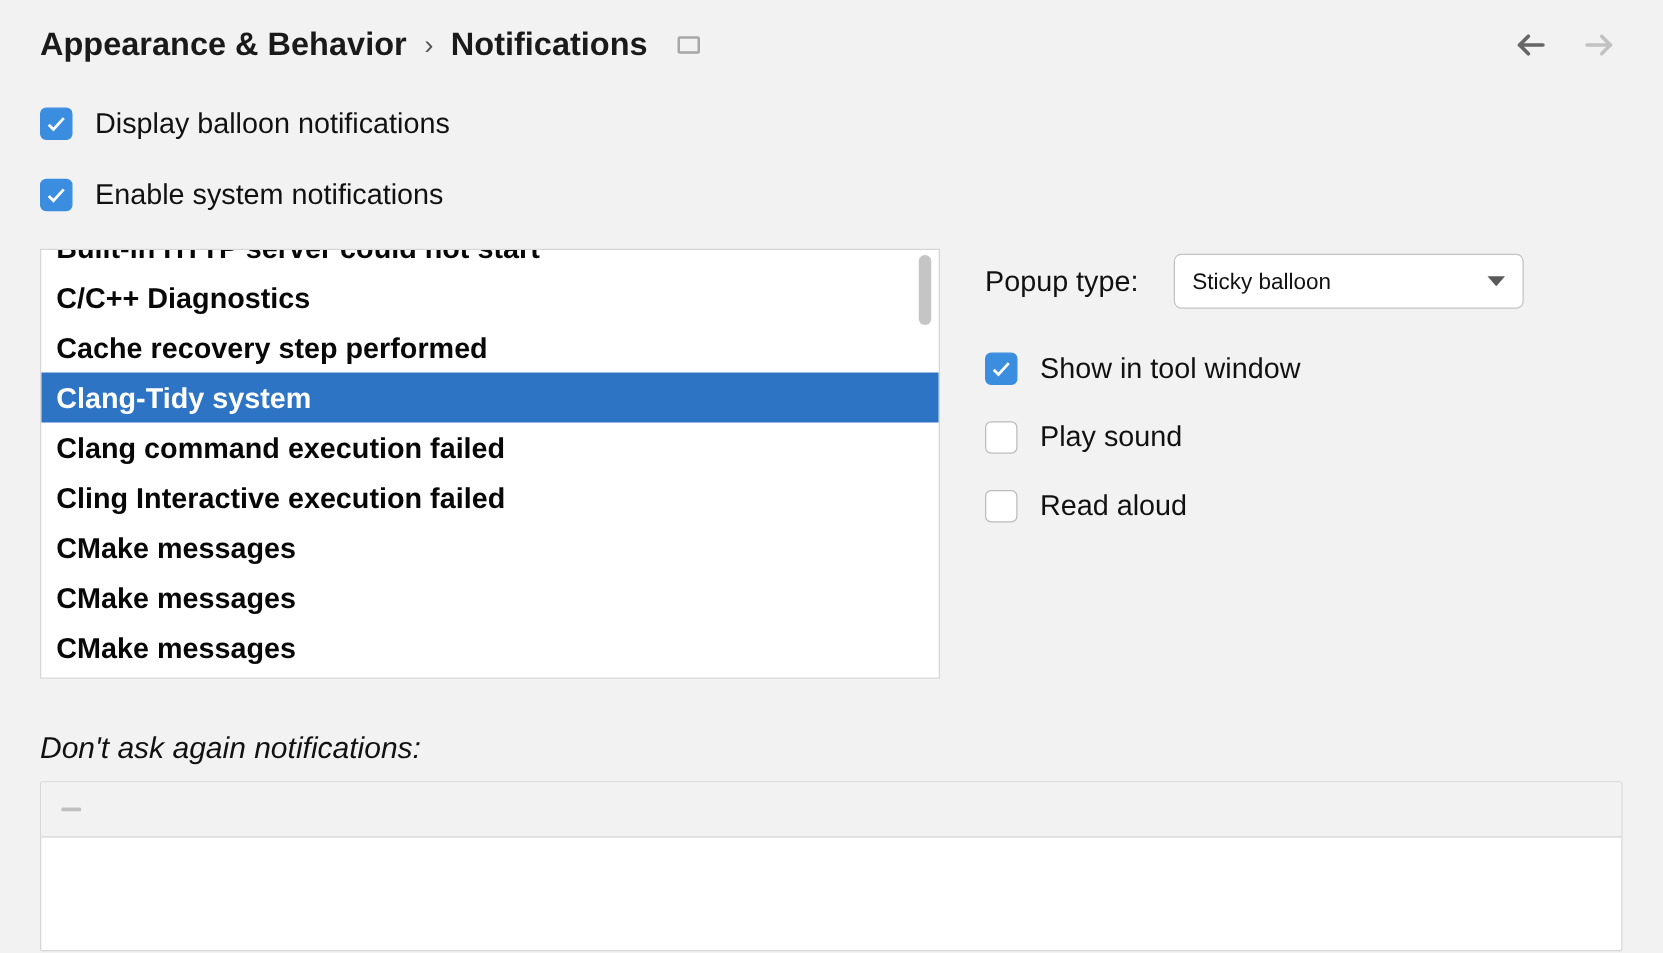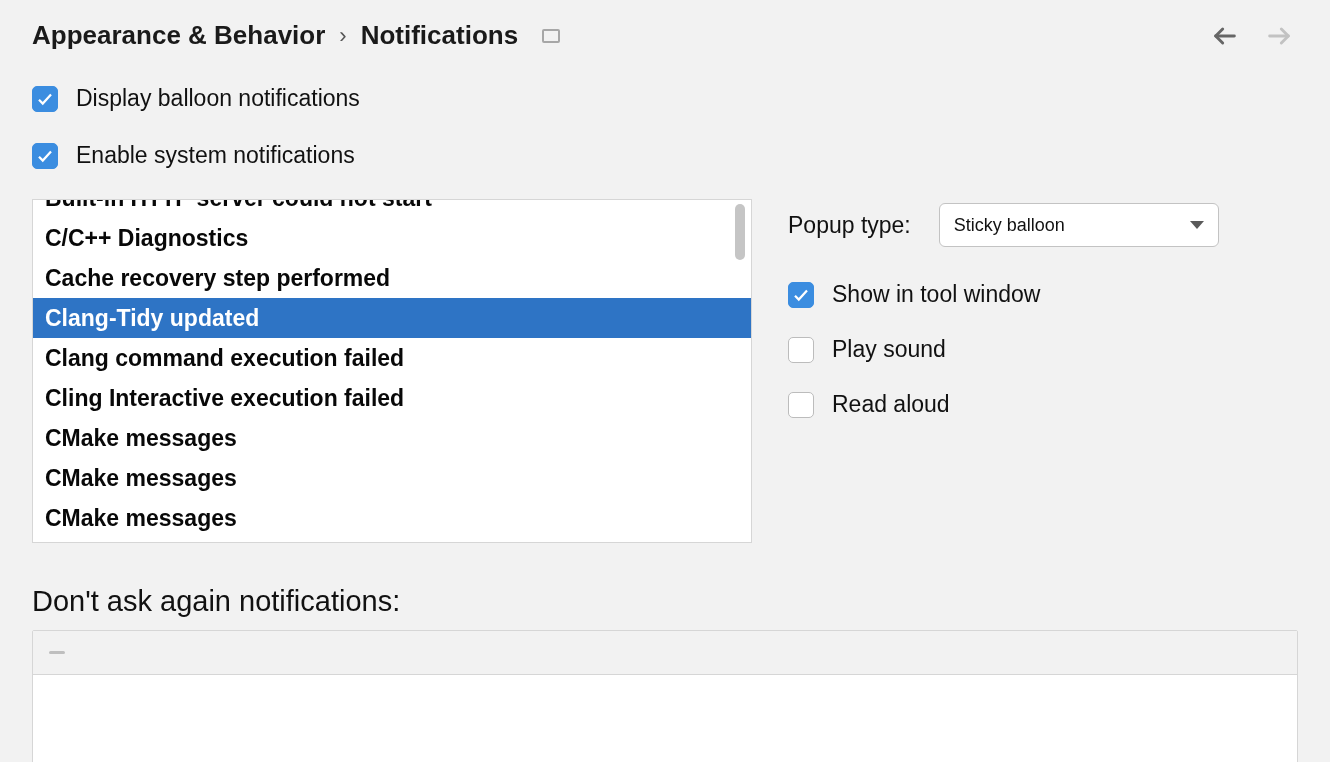--- a/index.html
+++ b/index.html
@@ -202,7 +202,7 @@
           <div class="list-item partial-top">Built-in HTTP server could not start</div>
           <div class="list-item">C/C++ Diagnostics</div>
           <div class="list-item">Cache recovery step performed</div>
-          <div class="list-item selected">Clang-Tidy updated</div>
+          <div class="list-item selected">Clang-Tidy system</div>
           <div class="list-item">Clang command execution failed</div>
           <div class="list-item">Cling Interactive execution failed</div>
           <div class="list-item">CMake messages</div>

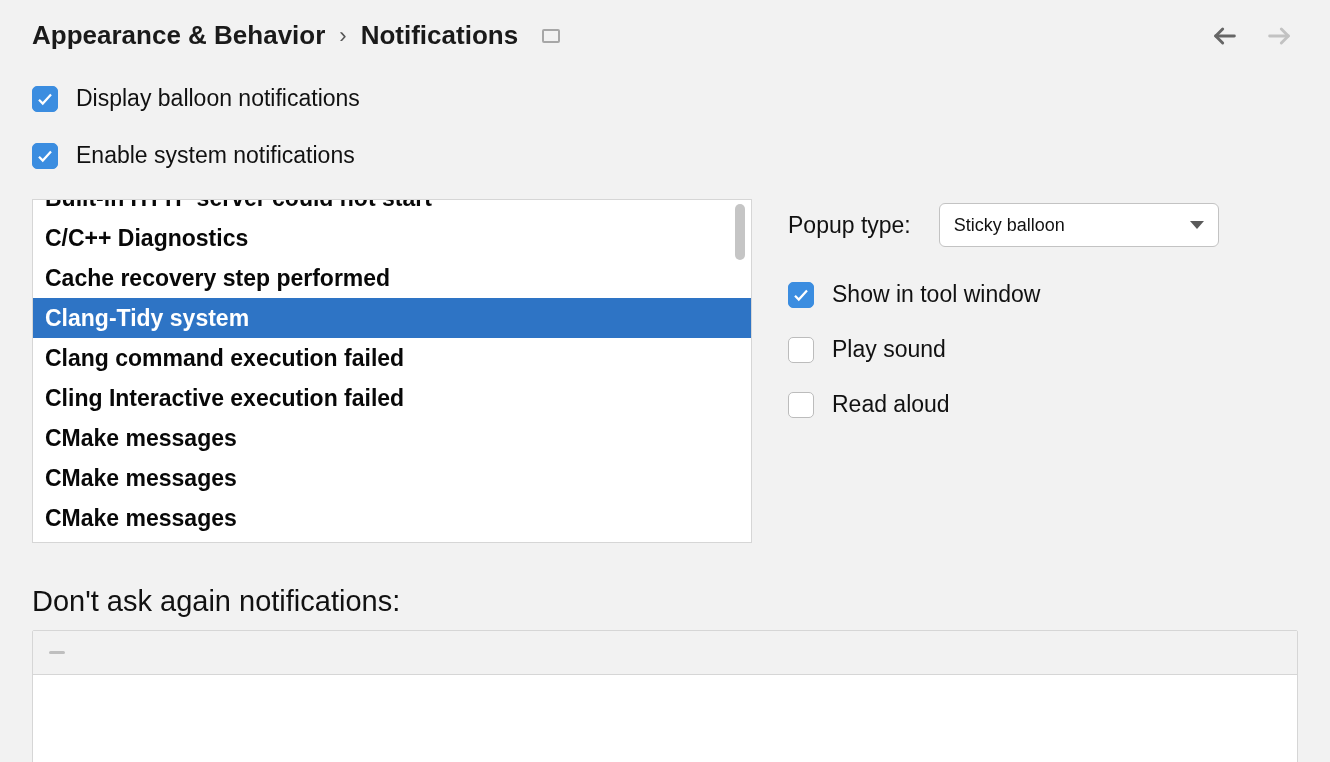--- a/index.html
+++ b/index.html
@@ -128,8 +128,8 @@
   .right-check { margin-bottom: 28px; }
 
   .section-label {
-    font-size: 29px; color: #111;
-    margin-top: 42px; margin-bottom: 12px;
+    font-size: 24px; color: #111;
+    margin-top: 42px; margin-bottom: 12px; font-style: italic;
   }
   .grid-box {
     border: 1px solid #d6d6d6; background: #fff;

